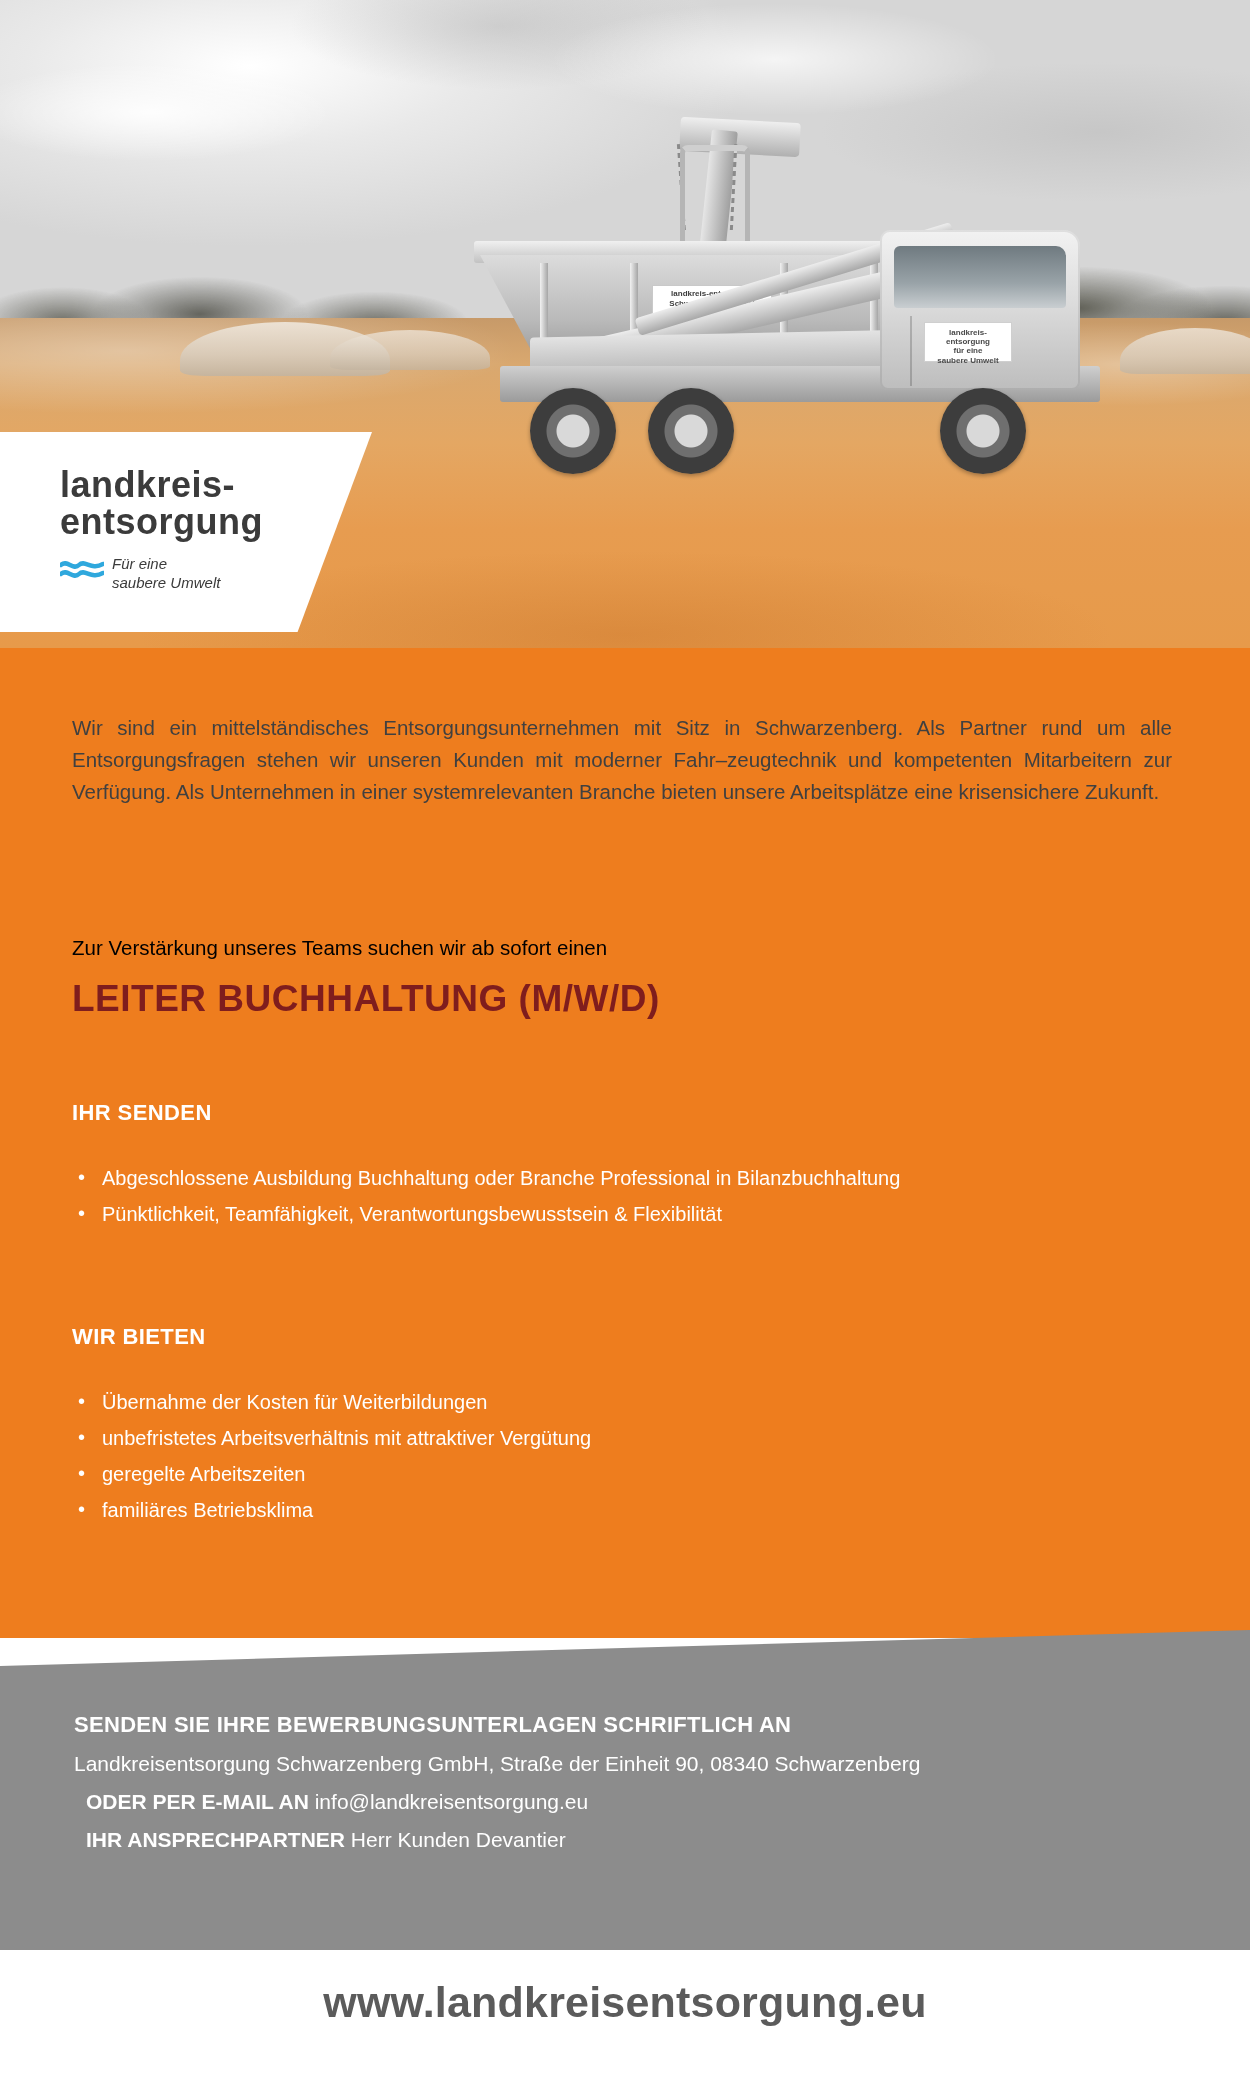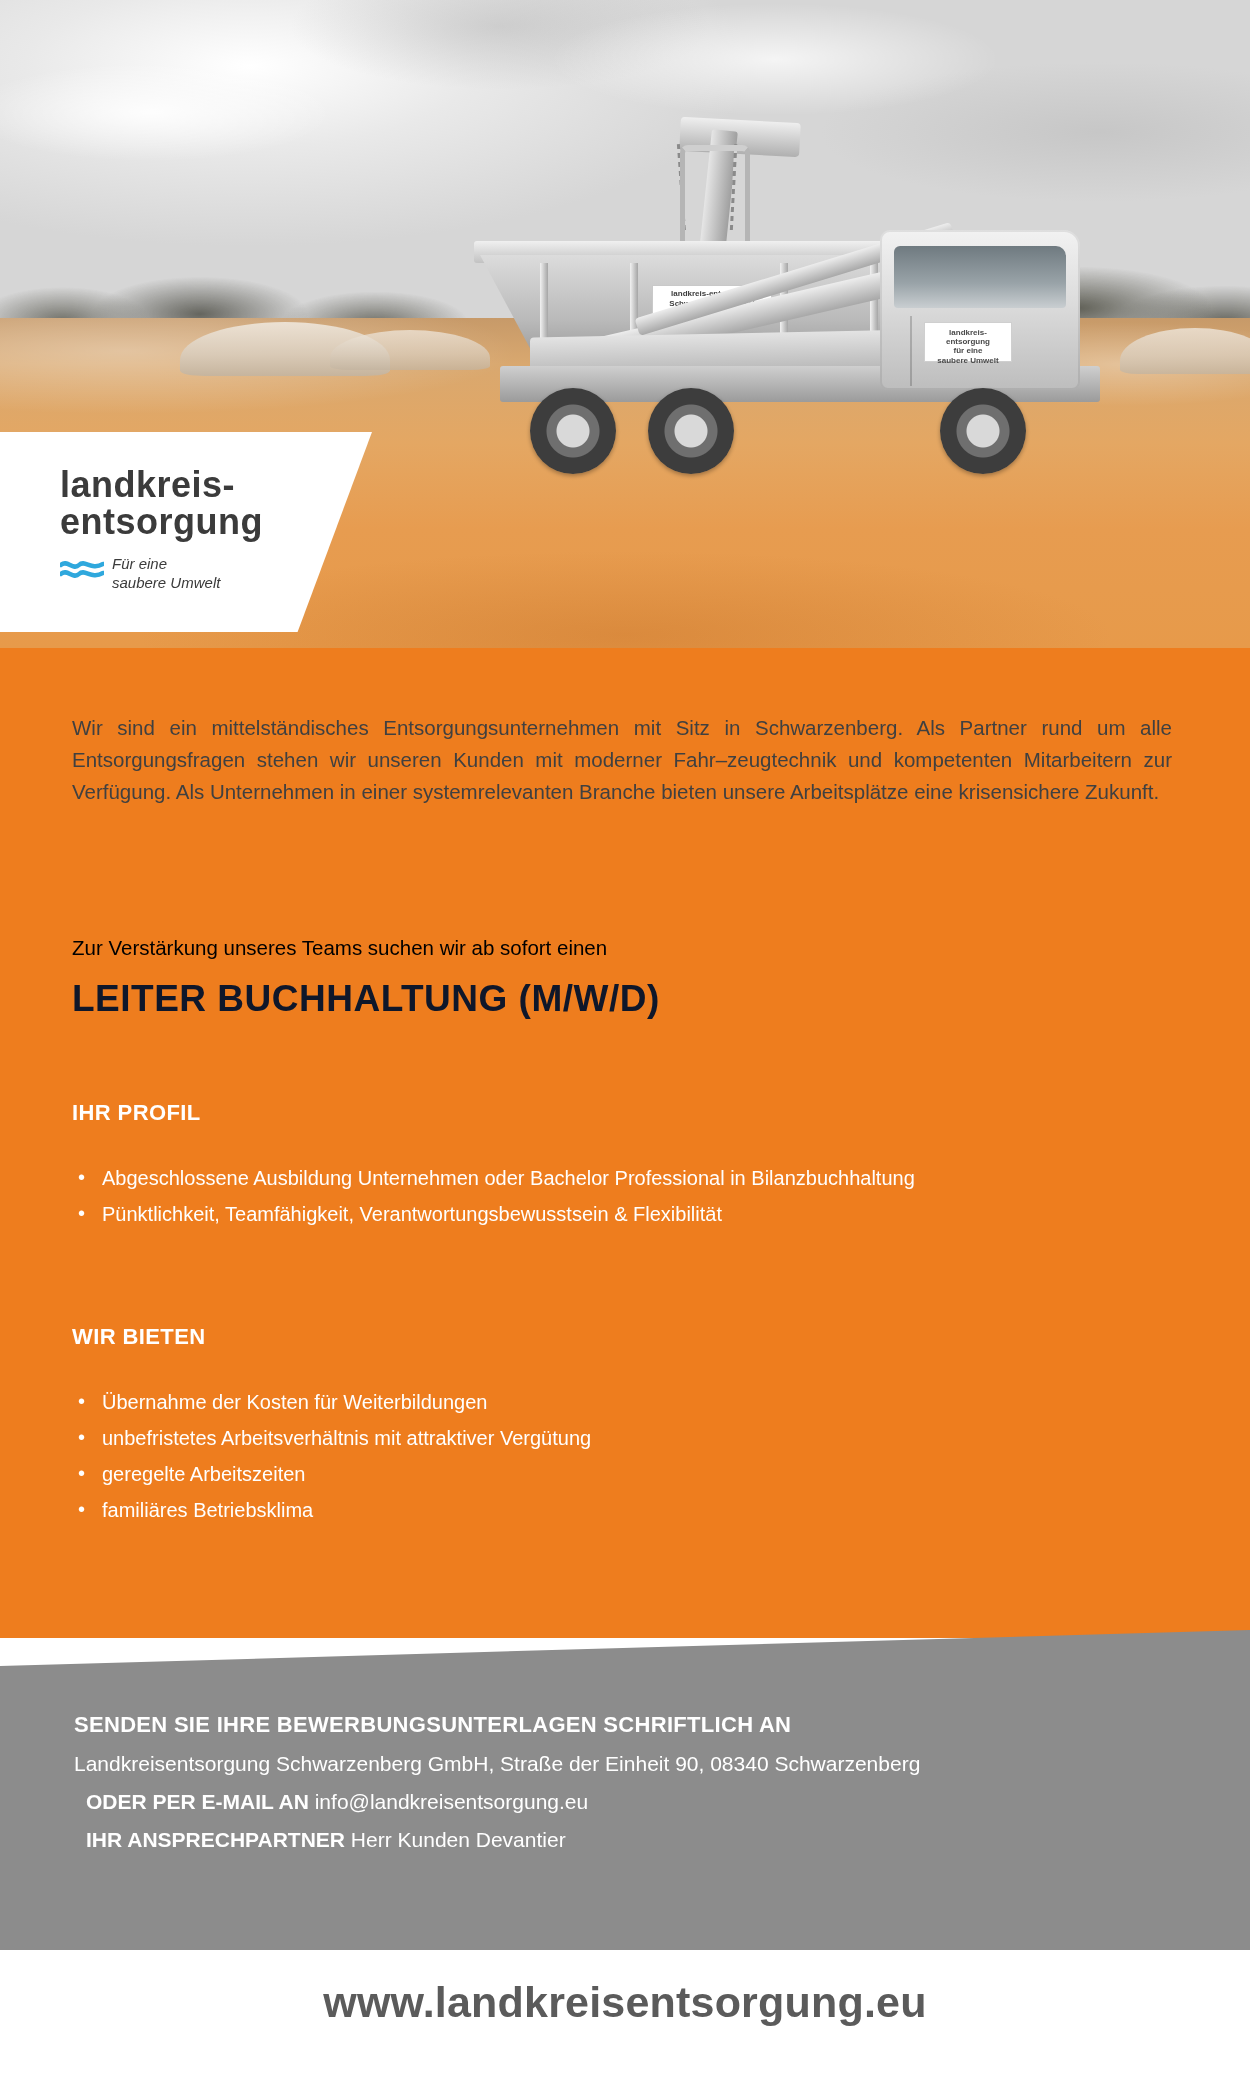--- a/index.html
+++ b/index.html
@@ -217,7 +217,7 @@
   }
   .job-title {
     position:absolute; left: 72px; top: 330px;
-    color:#0f172a; font-size: 37px; font-weight: 700; letter-spacing: .5px;
+    color:#7f1d1d; font-size: 37px; font-weight: 700; letter-spacing: .5px;
   }
   .sec-head {
     color:#ffffff; font-size: 22px; font-weight: 700; letter-spacing: .4px;

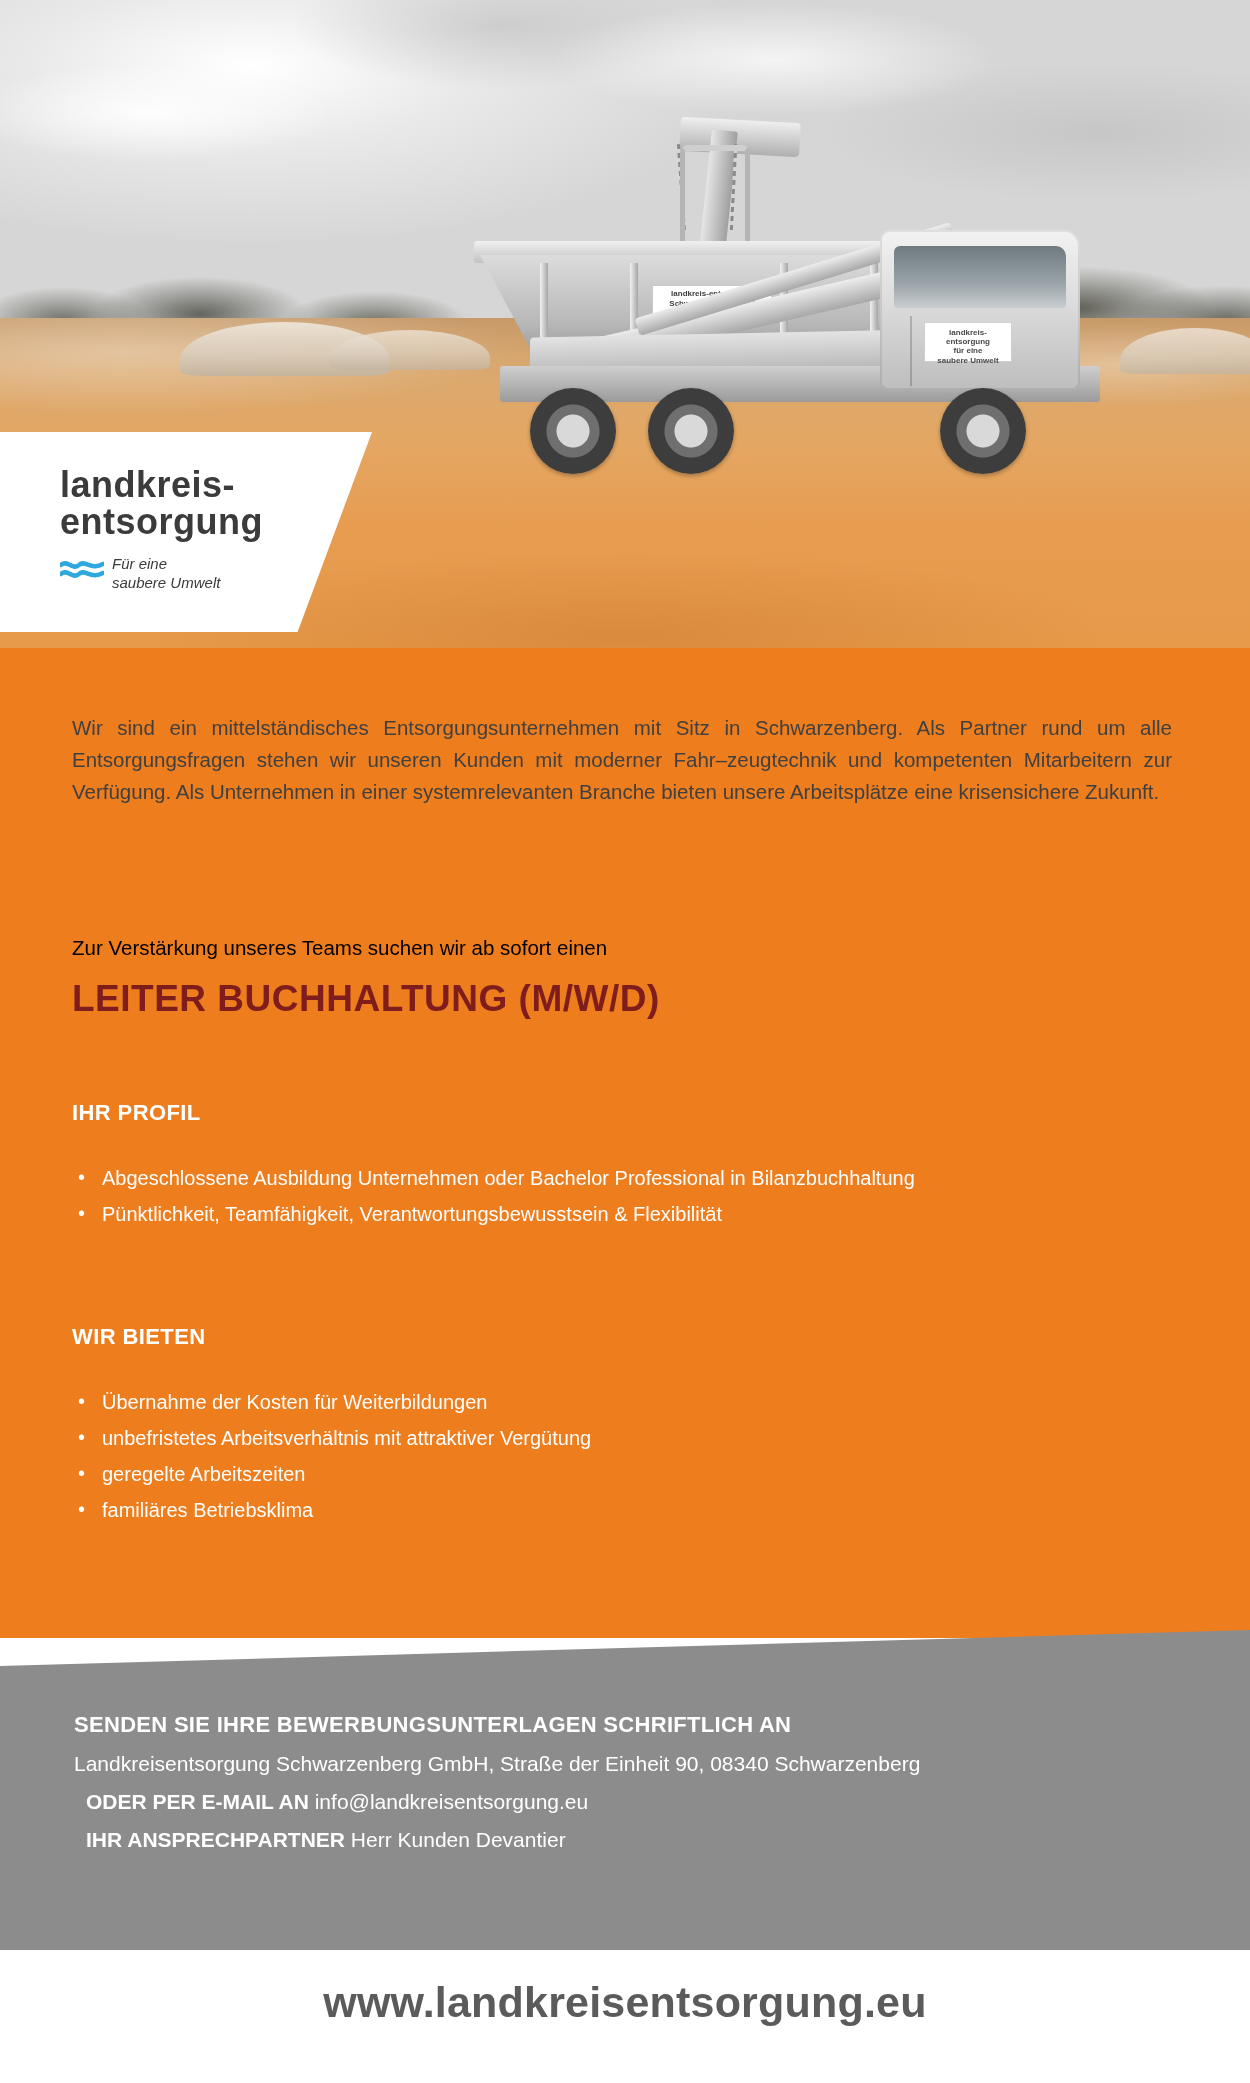--- a/index.html
+++ b/index.html
@@ -329,7 +329,7 @@
 
     <h1 class="job-title">LEITER BUCHHALTUNG (M/W/D)</h1>
 
-    <h2 class="sec-head sec-profil">IHR PROFIL</h2>
+    <h2 class="sec-head sec-profil">IHR SENDEN</h2>
     <ul class="bullets b1">
       <li>Abgeschlossene Ausbildung Unternehmen oder Bachelor Professional in Bilanzbuchhaltung</li>
       <li>Pünktlichkeit, Teamfähigkeit, Verantwortungsbewusstsein &amp; Flexibilität</li>

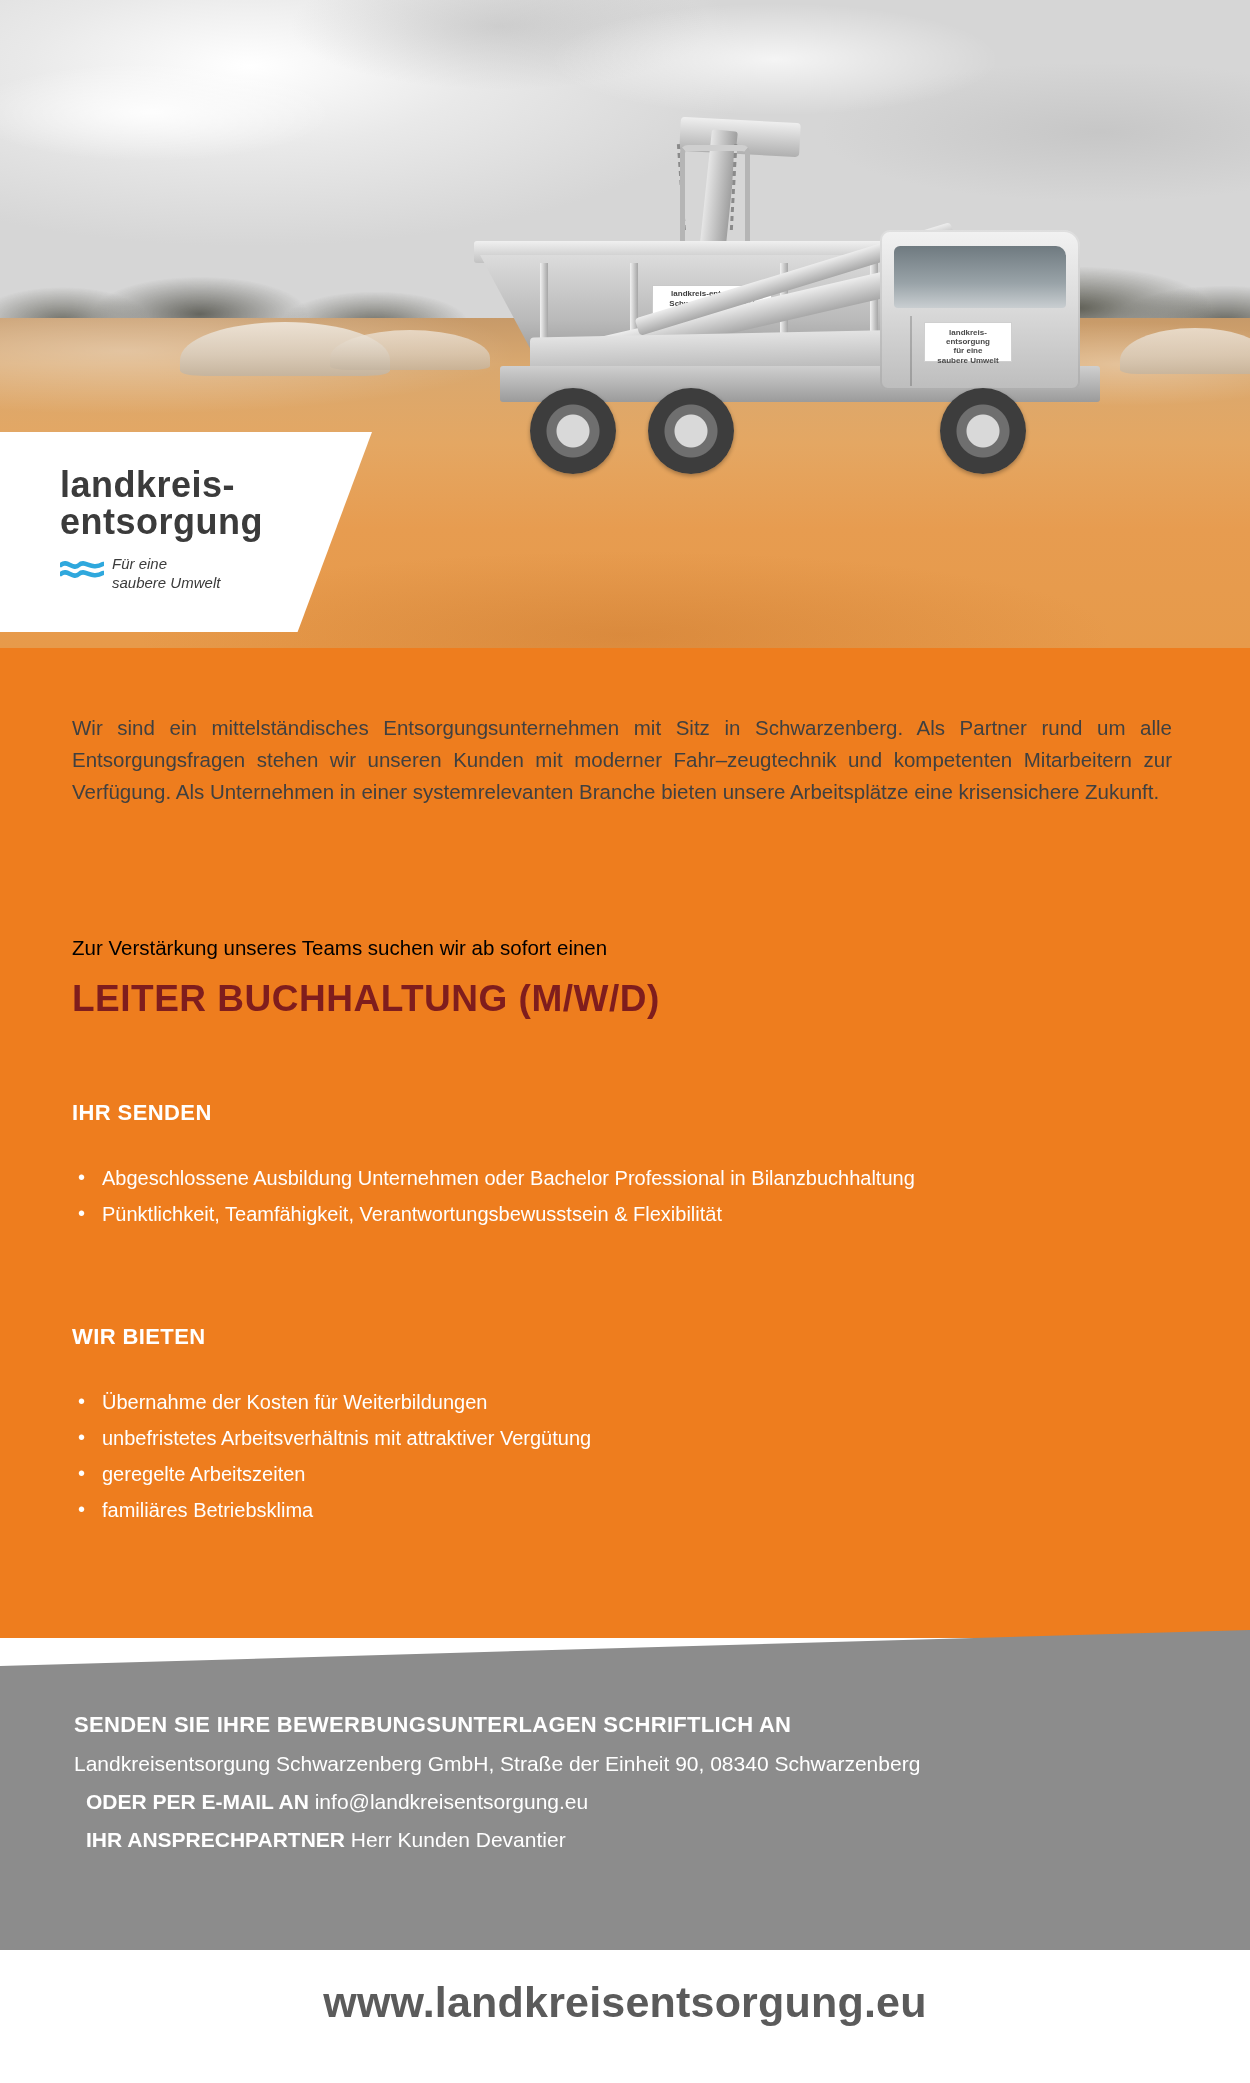--- a/index.html
+++ b/index.html
@@ -331,7 +331,7 @@
 
     <h2 class="sec-head sec-profil">IHR SENDEN</h2>
     <ul class="bullets b1">
-      <li>Abgeschlossene Ausbildung Unternehmen oder Bachelor Professional in Bilanzbuchhaltung</li>
+      <li>Abgeschlossene Ausbildung Buchhaltung oder Branche Professional in Bilanzbuchhaltung</li>
       <li>Pünktlichkeit, Teamfähigkeit, Verantwortungsbewusstsein &amp; Flexibilität</li>
     </ul>
 

